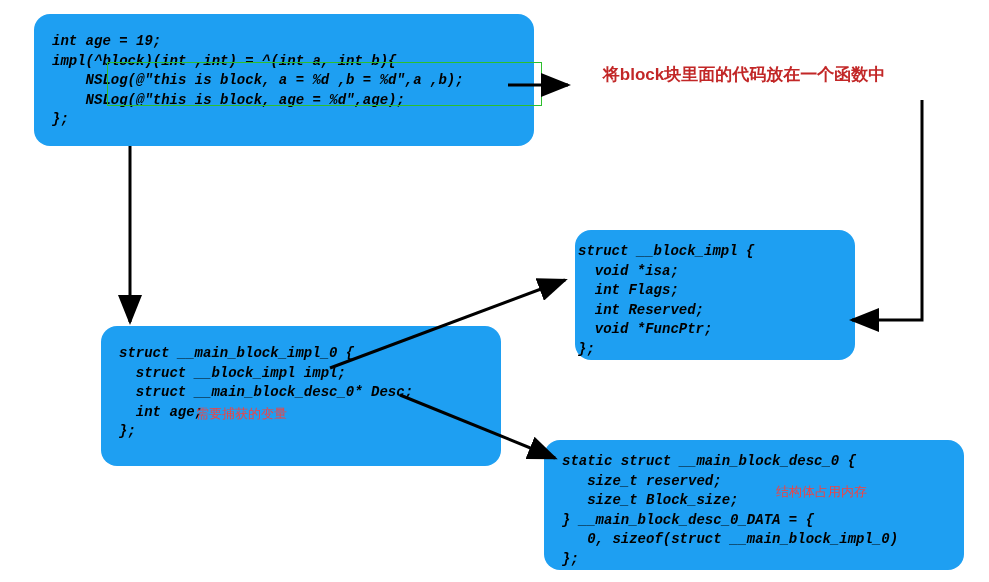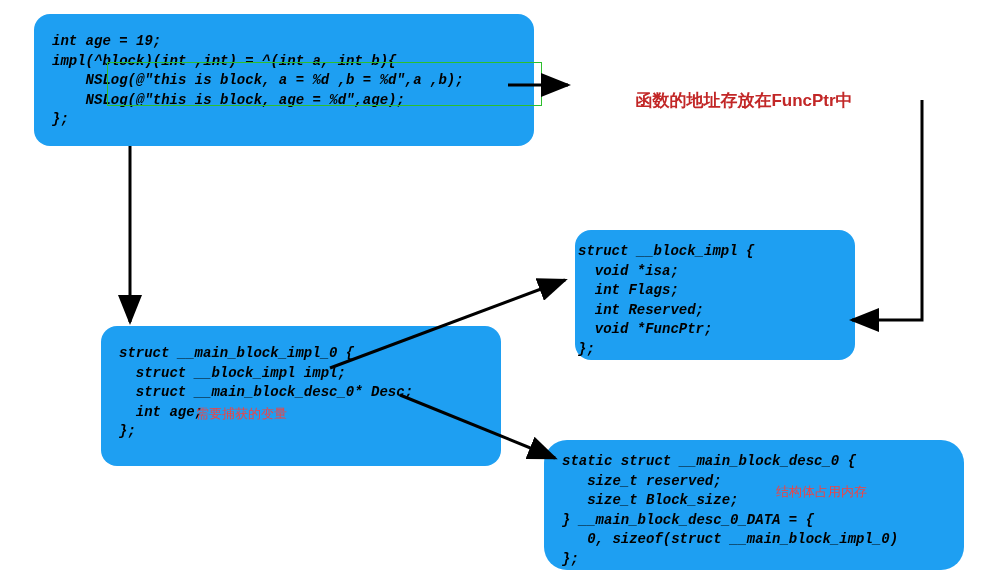--- a/index.html
+++ b/index.html
@@ -69,7 +69,7 @@
 </div>
 
 <div class="annot" style="left:574px; top:62px; width:340px;">
-  <br>
+  <span>将block块里面的代码放在一个函数中</span><br>
   <span>函数的地址存放在FuncPtr中</span>
 </div>
 

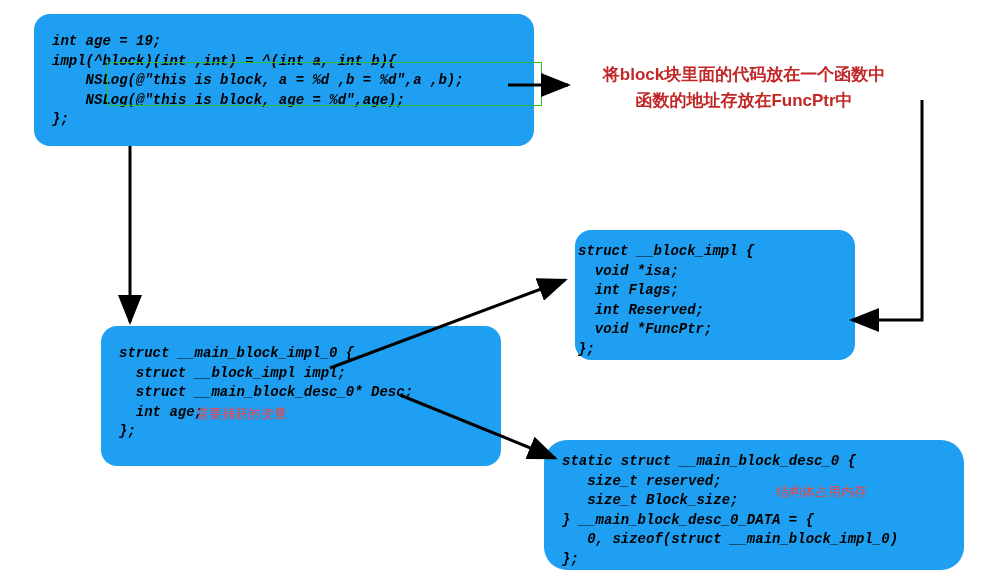--- a/index.html
+++ b/index.html
@@ -70,7 +70,6 @@
 
 <div class="annot" style="left:574px; top:62px; width:340px;">
   <span>将block块里面的代码放在一个函数中</span><br>
-  <span>函数的地址存放在FuncPtr中</span>
 </div>
 
 <div class="box" style="left:57px; top:326px; width:400px; height:140px;margin-left:44px;">

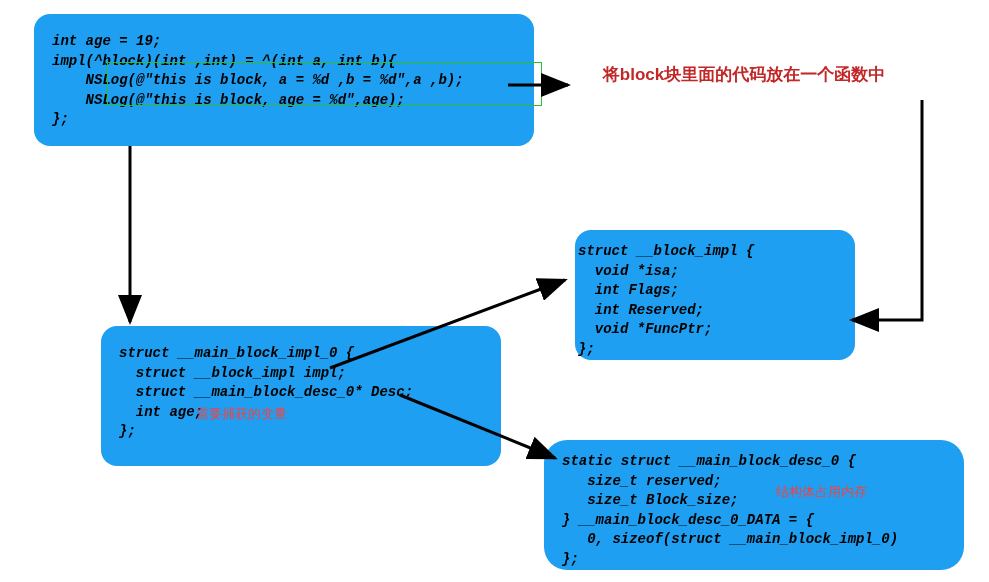--- a/index.html
+++ b/index.html
@@ -90,7 +90,7 @@
 <span>};</span></div>
 </div>
 
-<div class="box" style="left:544px; top:440px; width:420px; height:130px; padding:12px 18px;border-radius:23px;">
+<div class="box" style="left:544px; top:440px; width:420px; height:130px; padding:12px 18px;">
   <div class="code"><span>static struct __main_block_desc_0 {</span>
 <span>   size_t reserved;</span>
 <span>   size_t Block_size;</span>

